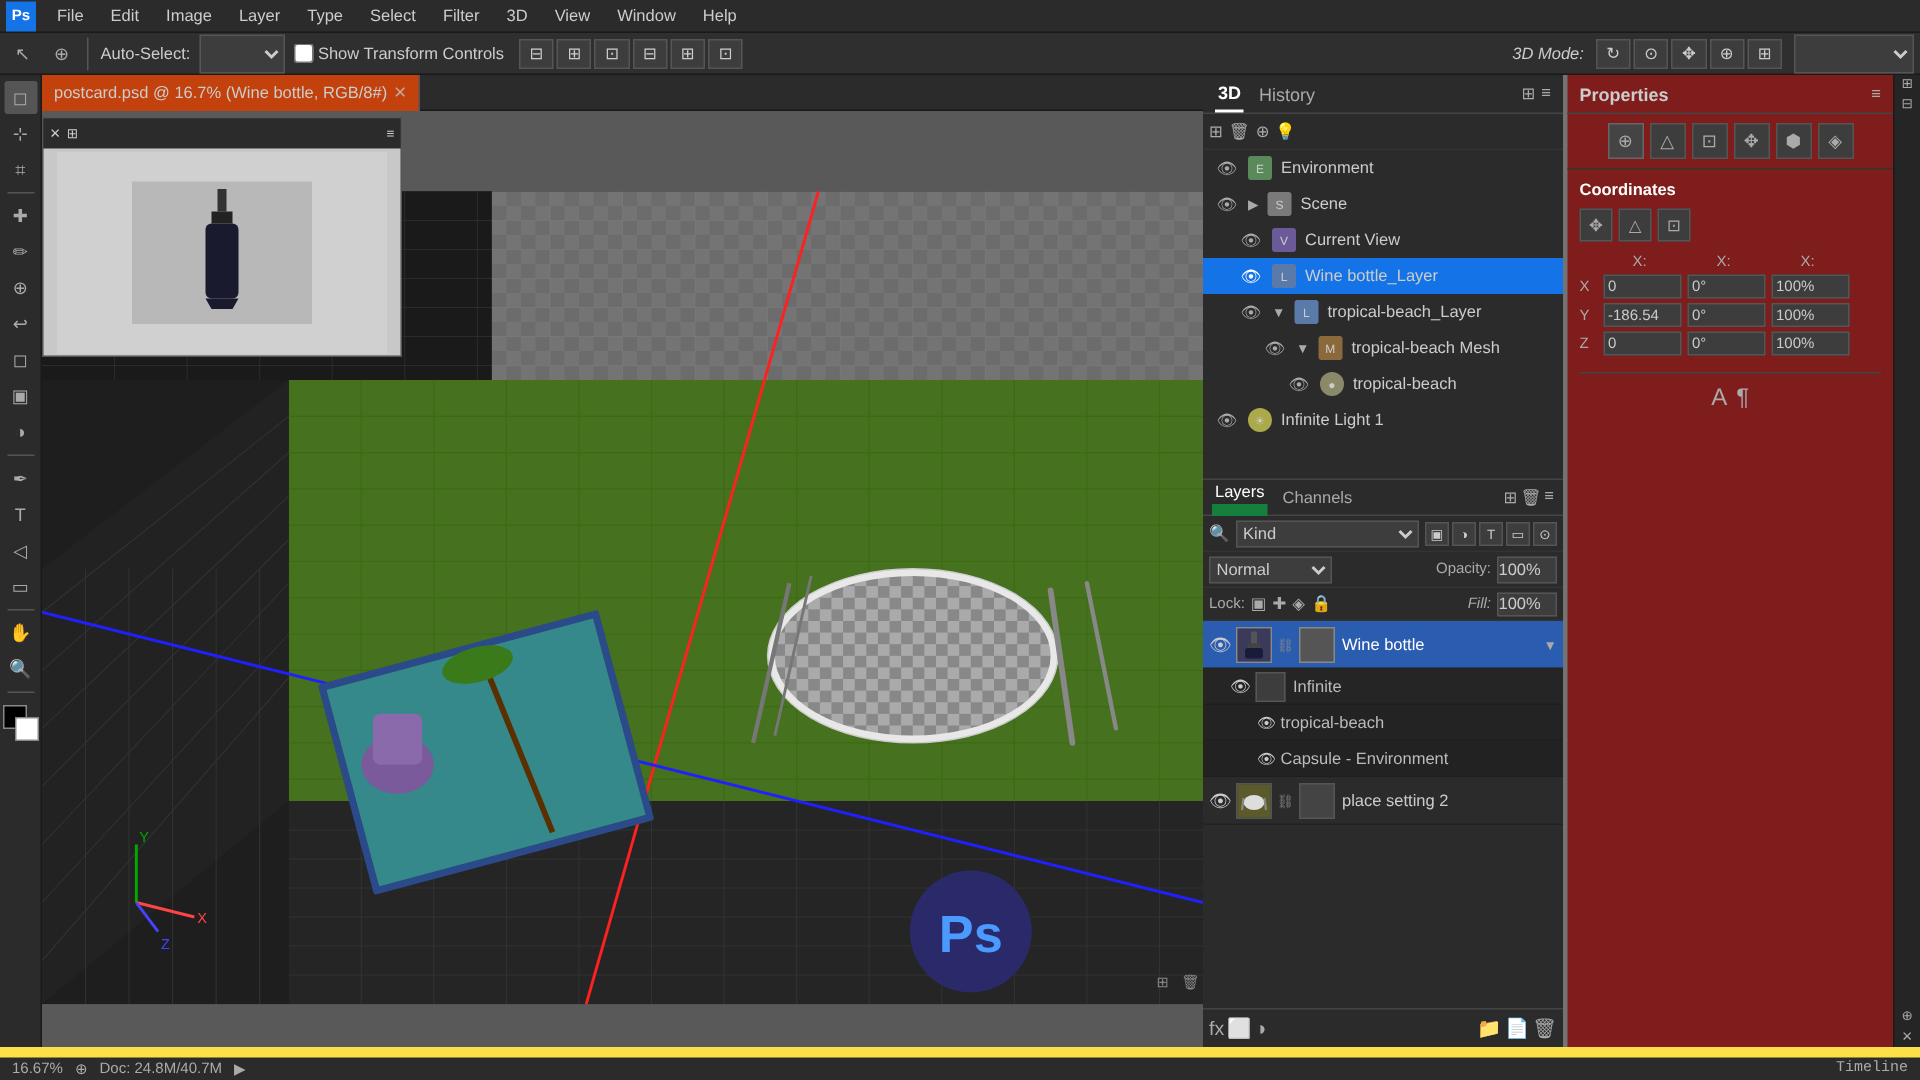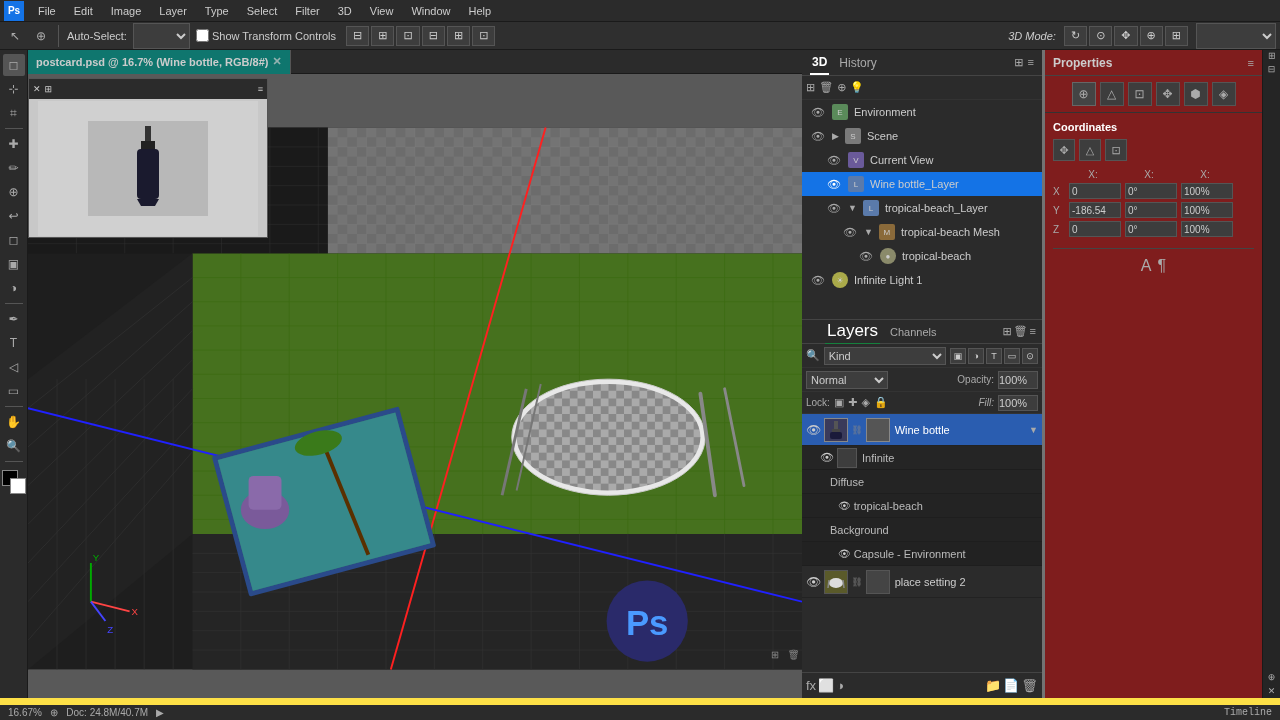--- a/index.html
+++ b/index.html
@@ -34,7 +34,7 @@
     #canvas-area { flex: 1; background: #595959; position: relative; overflow: hidden; }
     #canvas-tabs { display: flex; align-items: center; height: 24px; background: #2b2b2b; border-bottom: 1px solid #1a1a1a; }
     .canvas-tab { display: flex; align-items: center; padding: 0 8px; height: 24px; background: #3d3d3d; border-right: 1px solid #555; font-size: 11px; color: #ccc; cursor: pointer; gap: 4px; }
-    .canvas-tab.active { background: #0f766e; font-weight: bold; }
+    .canvas-tab.active { background: #c2410c; }
     .tab-close { cursor: pointer; opacity: 0.7; }
     
     #canvas-content { position: relative; height: calc(100% - 24px); background: #595959; }

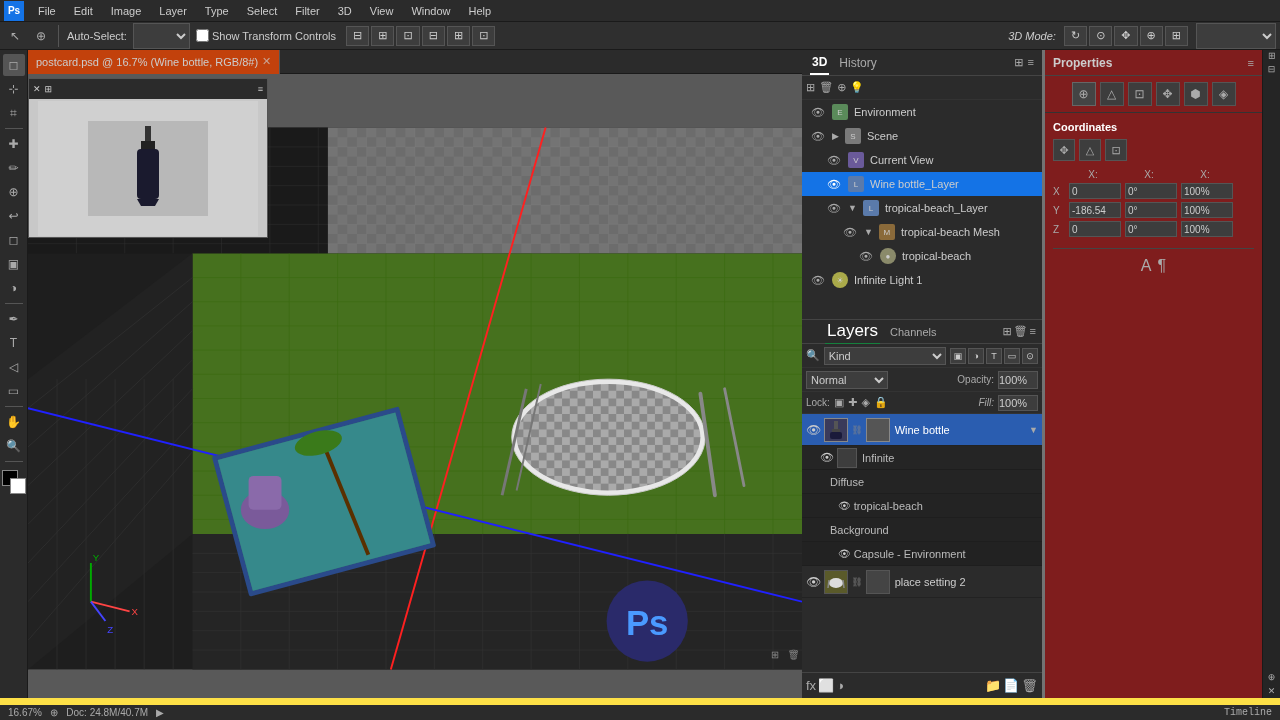--- a/index.html
+++ b/index.html
@@ -415,7 +415,7 @@
     <div style="flex:1;display:flex;flex-direction:column;min-height:0;">
 
       <div style="display:flex;align-items:center;height:24px;padding:0 6px;gap:8px;border-bottom:1px solid #444;">
-        <span style="font-size:17px;color:#fff;border-bottom:1px solid #15803d;padding:2px 2px;margin-left:17px;">Layers</span>
+        <span style="font-size:11px;color:#fff;border-bottom:8px solid #15803d;padding:2px 2px;">Layers</span>
         <span style="font-size:11px;color:#aaa;padding:2px 2px;">Channels</span>
         <div style="margin-left:auto;display:flex;gap:2px;">
           <span style="font-size:11px;cursor:pointer;color:#aaa;">⊞</span>

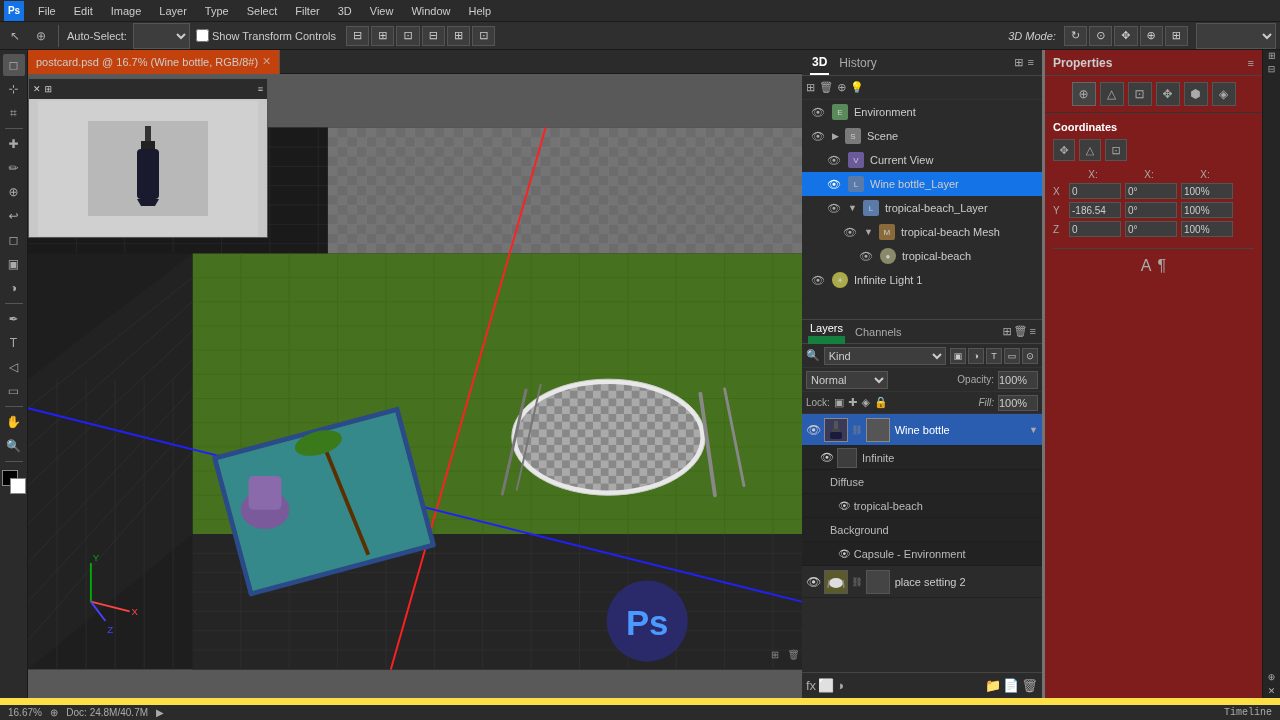--- a/index.html
+++ b/index.html
@@ -480,9 +480,6 @@
           <span style="font-size:11px;color:#bbb;margin-left:2px;">Infinite</span>
         </div>
 
-        <div style="display:flex;align-items:center;height:24px;padding:0 4px 0 28px;gap:3px;border-bottom:1px solid #1e1e1e;background:#242424;cursor:pointer;">
-          <span style="font-size:11px;color:#bbb;">Diffuse</span>
-        </div>
 
         <div style="display:flex;align-items:center;height:24px;padding:0 4px 0 36px;gap:3px;border-bottom:1px solid #1e1e1e;background:#232323;cursor:pointer;">
           <span style="font-size:10px;cursor:pointer;">👁</span>

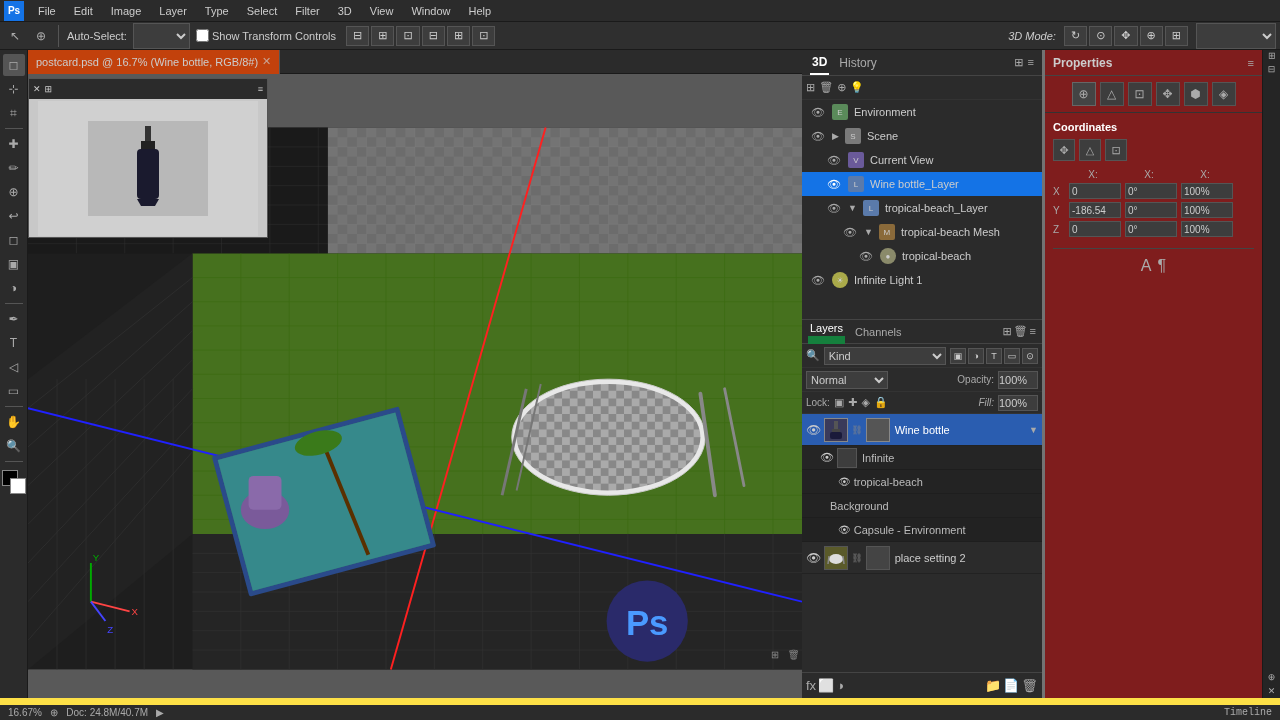--- a/index.html
+++ b/index.html
@@ -486,9 +486,6 @@
           <span style="font-size:11px;color:#bbb;">tropical-beach</span>
         </div>
 
-        <div style="display:flex;align-items:center;height:24px;padding:0 4px 0 28px;gap:3px;border-bottom:1px solid #1e1e1e;background:#232323;cursor:pointer;">
-          <span style="font-size:11px;color:#bbb;">Background</span>
-        </div>
 
         <div style="display:flex;align-items:center;height:24px;padding:0 4px 0 36px;gap:3px;border-bottom:1px solid #1e1e1e;background:#222;cursor:pointer;">
           <span style="font-size:10px;cursor:pointer;">👁</span>

